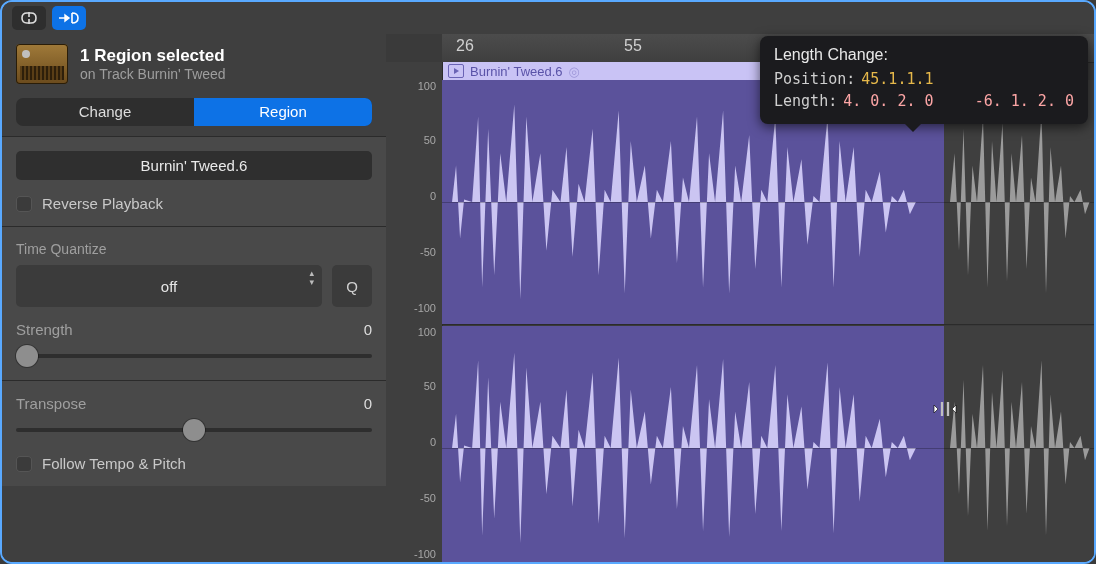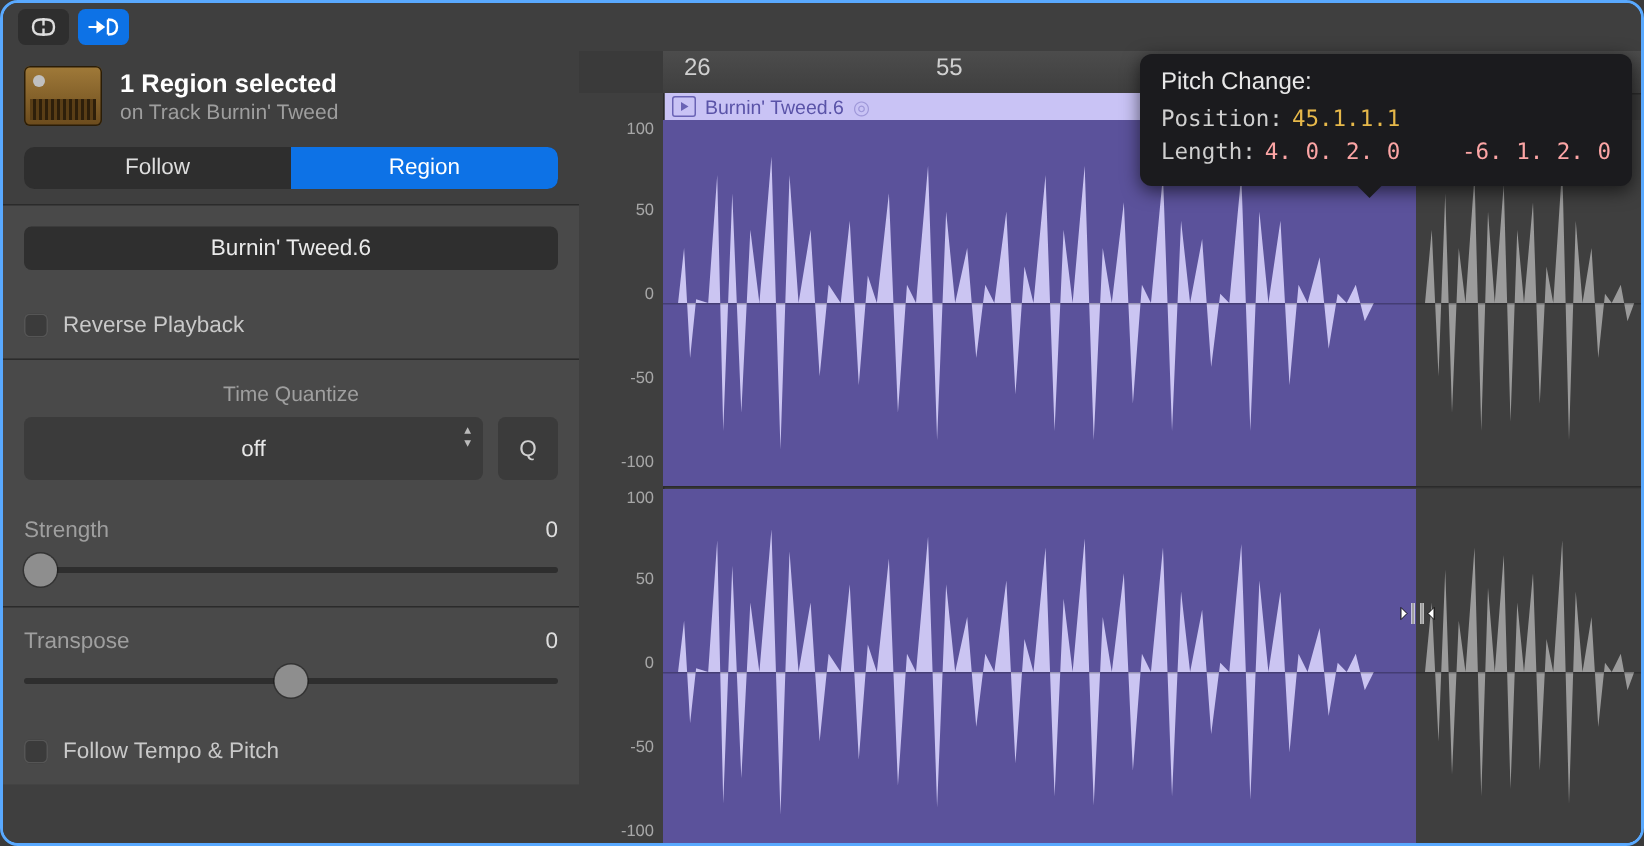--- a/index.html
+++ b/index.html
@@ -300,7 +300,7 @@
       </div>
 
       <div class="tooltip">
-        <div class="ttitle">Pitch Change:</div>
+        <div class="ttitle">Length Change:</div>
         <div class="trow">
           <span class="tlabel">Position:</span>
           <span class="tyellow">45.1.1.1</span>

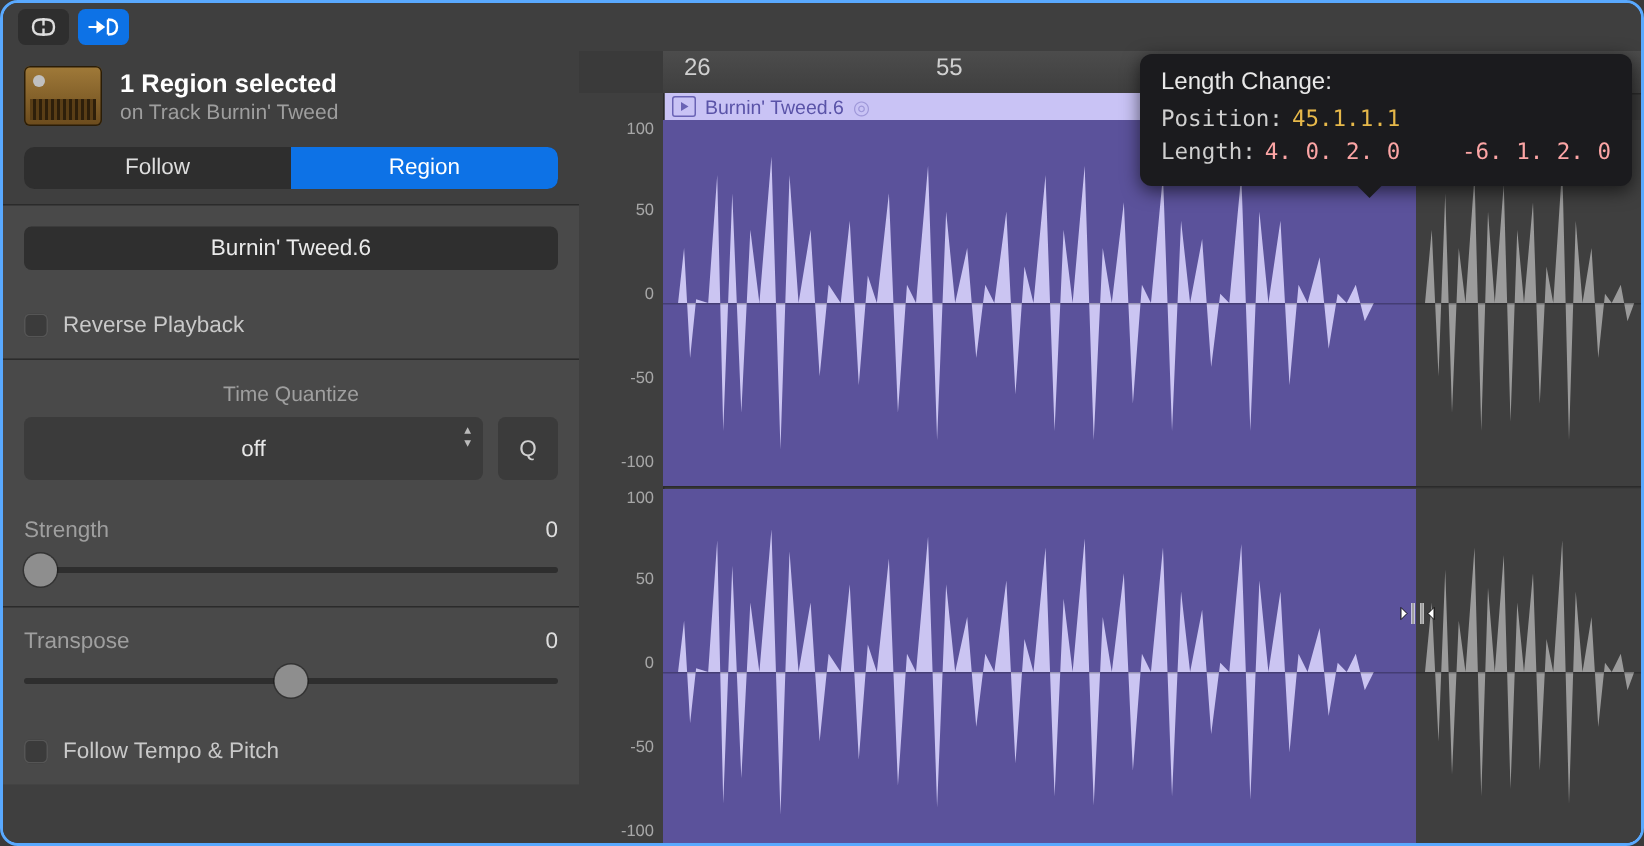--- a/index.html
+++ b/index.html
@@ -186,7 +186,7 @@
         </div>
       </div>
       <div class="seg">
-        <div>Follow</div>
+        <div>Change</div>
         <div class="active">Region</div>
       </div>
 

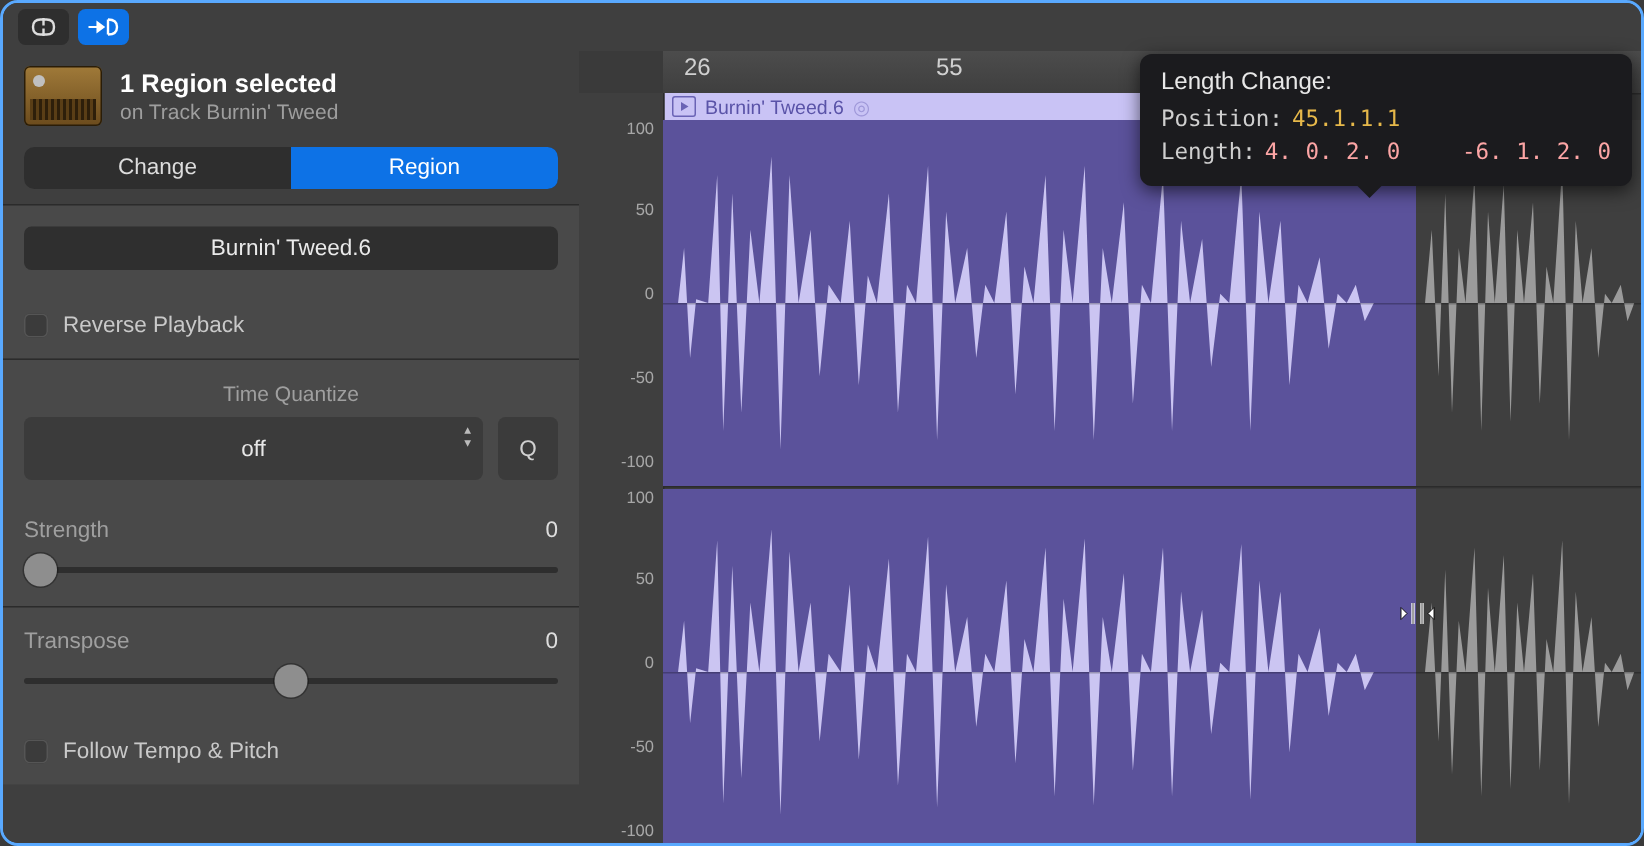--- a/index.html
+++ b/index.html
@@ -79,7 +79,7 @@
   .panel { background: #494949; border-top: 1px solid #2b2b2b; padding: 14px; }
   .panel + .panel { border-top: 1px solid #2b2b2b; }
   .namebox { background: #2f2f2f; border-radius: 5px; text-align: center; padding: 6px 0; color: #eaeaea; font-size: 15px; }
-  .chk { display: flex; align-items: center; gap: 10px; margin-top: 28px; }
+  .chk { display: flex; align-items: center; gap: 10px; margin-top: 15px; }
   .chk .box { width: 16px; height: 16px; border-radius: 4px; background: #3b3b3b; box-shadow: inset 0 0 0 1px #555; }
   .label { color: #c9c9c9; }
   .heading { color: #9f9f9f; font-size: 14px; margin-bottom: 8px; text-align: center; }

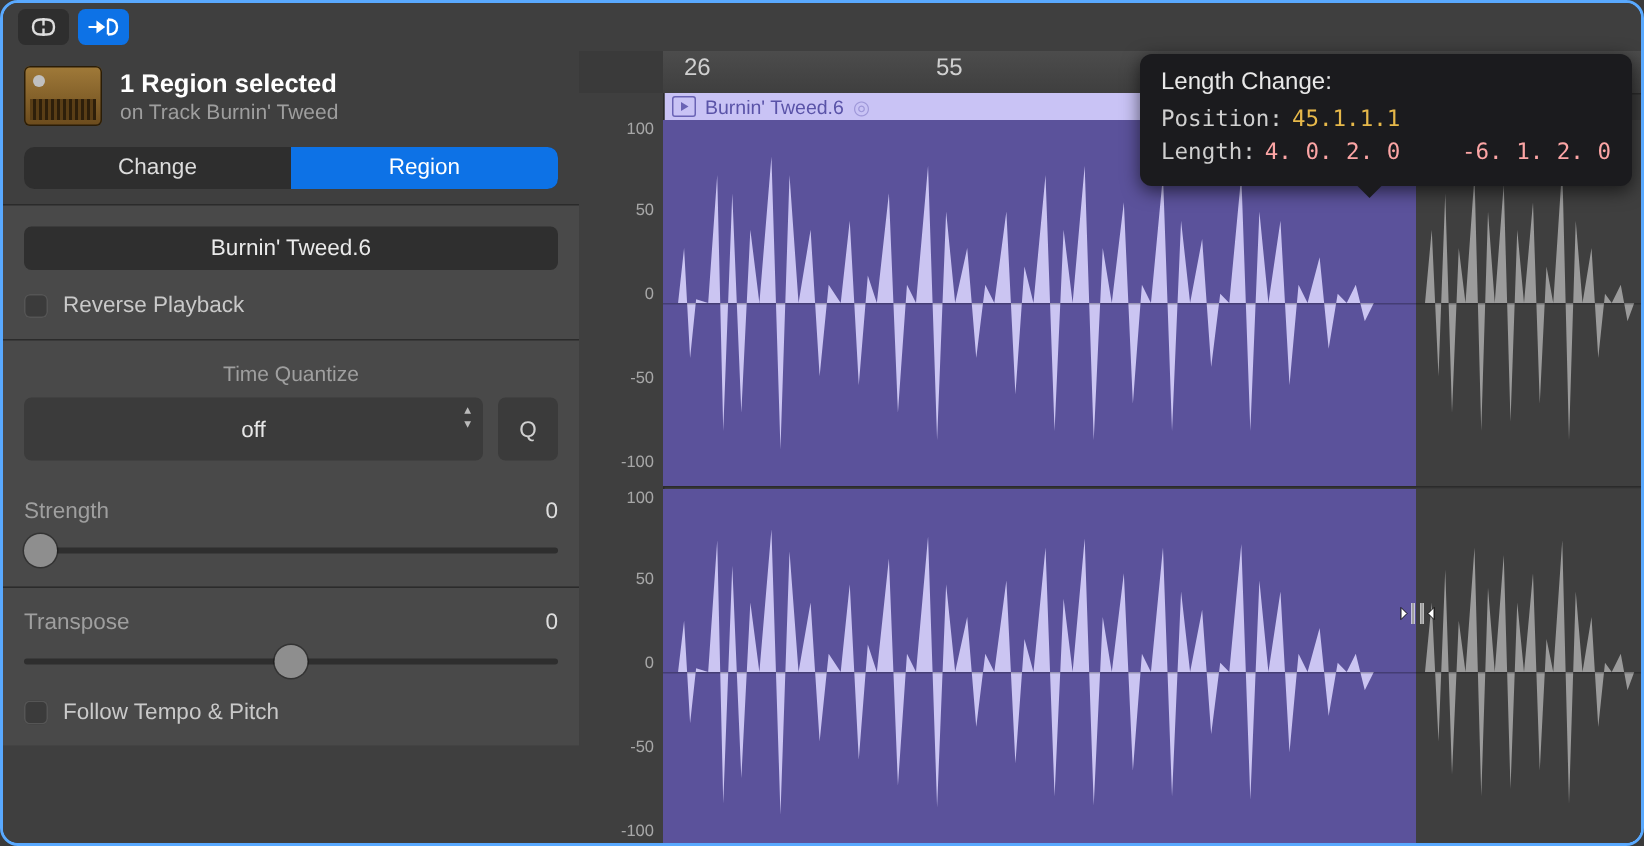--- a/index.html
+++ b/index.html
@@ -82,7 +82,7 @@
   .chk { display: flex; align-items: center; gap: 10px; margin-top: 15px; }
   .chk .box { width: 16px; height: 16px; border-radius: 4px; background: #3b3b3b; box-shadow: inset 0 0 0 1px #555; }
   .label { color: #c9c9c9; }
-  .heading { color: #9f9f9f; font-size: 14px; margin-bottom: 8px; text-align: center; }
+  .heading { color: #9f9f9f; font-size: 14px; margin-bottom: 8px; }
   .row-controls { display: flex; gap: 10px; }
   .select {
     flex: 1; background: #3b3b3b; border-radius: 5px; height: 42px; display: flex; align-items: center;

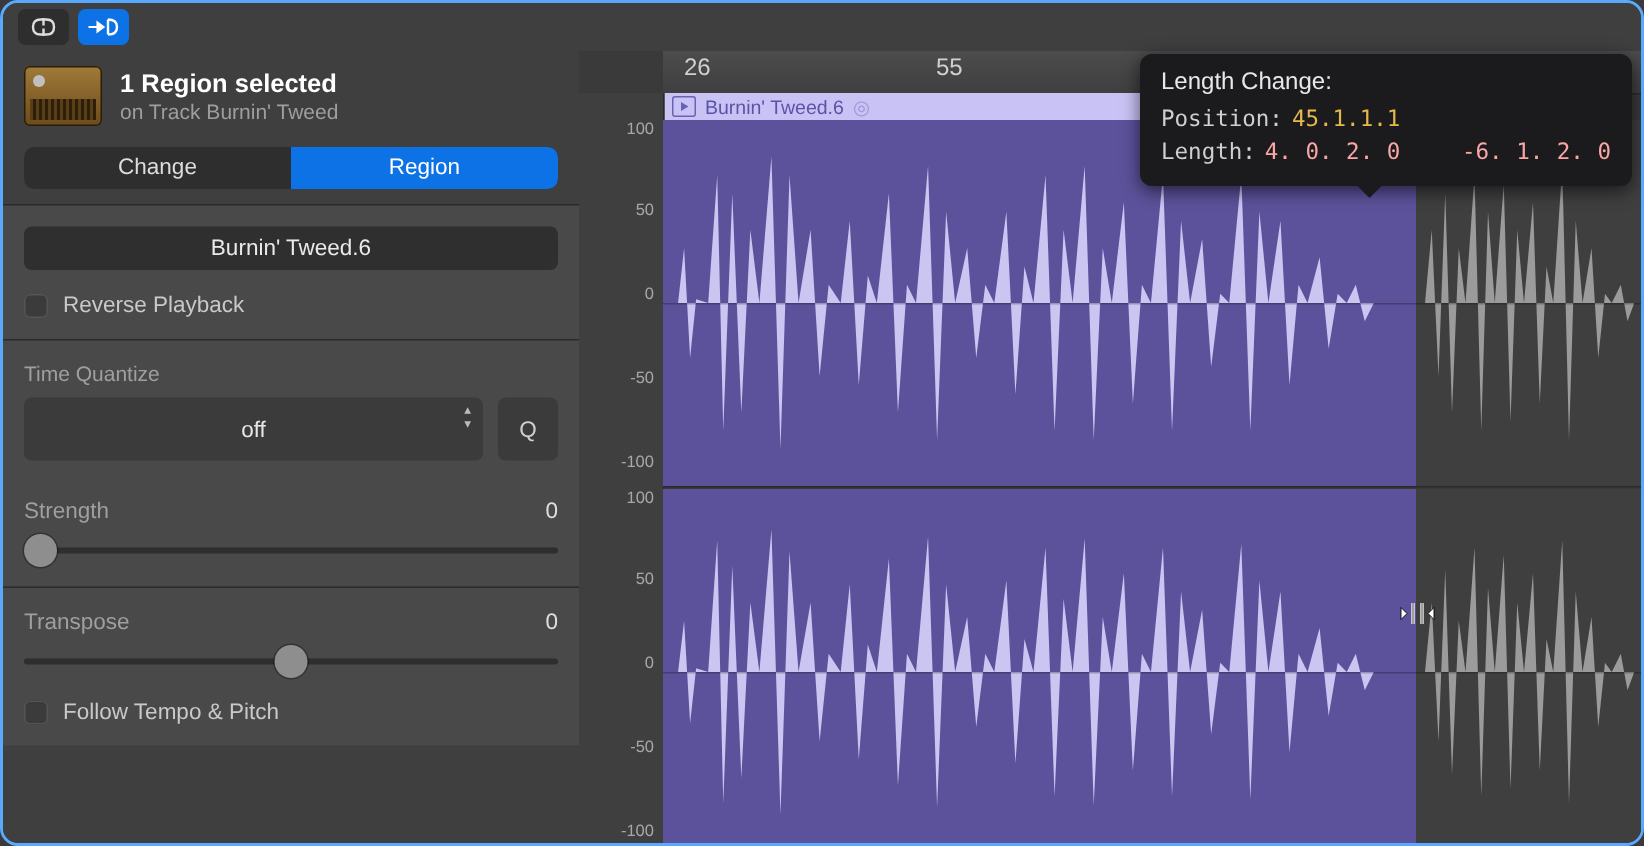--- a/index.html
+++ b/index.html
@@ -90,7 +90,7 @@
   }
   .select .updn { position: absolute; right: 8px; top: 4px; font-size: 9px; line-height: 9px; color: #bbb; }
   .qbtn { width: 40px; background: #3b3b3b; border-radius: 5px; display: flex; align-items: center; justify-content: center; }
-  .param { display: flex; justify-content: space-between; align-items: baseline; margin-top: 25px; color: #9f9f9f; }
+  .param { display: flex; justify-content: space-between; align-items: baseline; margin-top: 14px; color: #9f9f9f; }
   .param .val { color: #ddd; }
   .slider {
     margin-top: 8px; height: 20px; position: relative;

